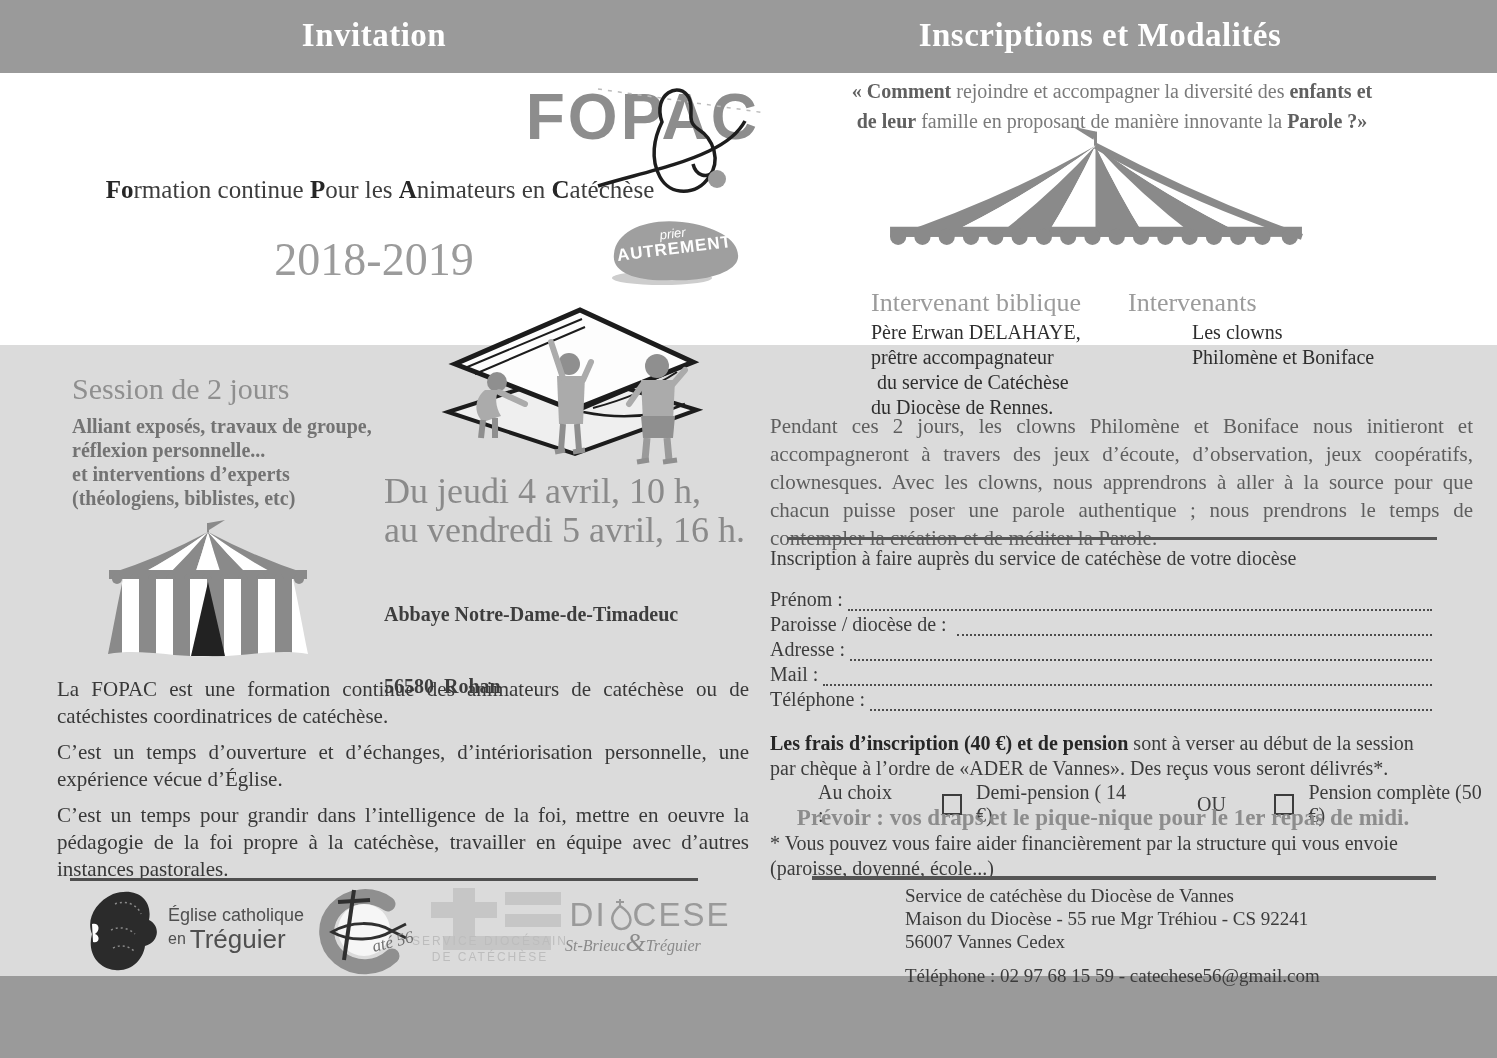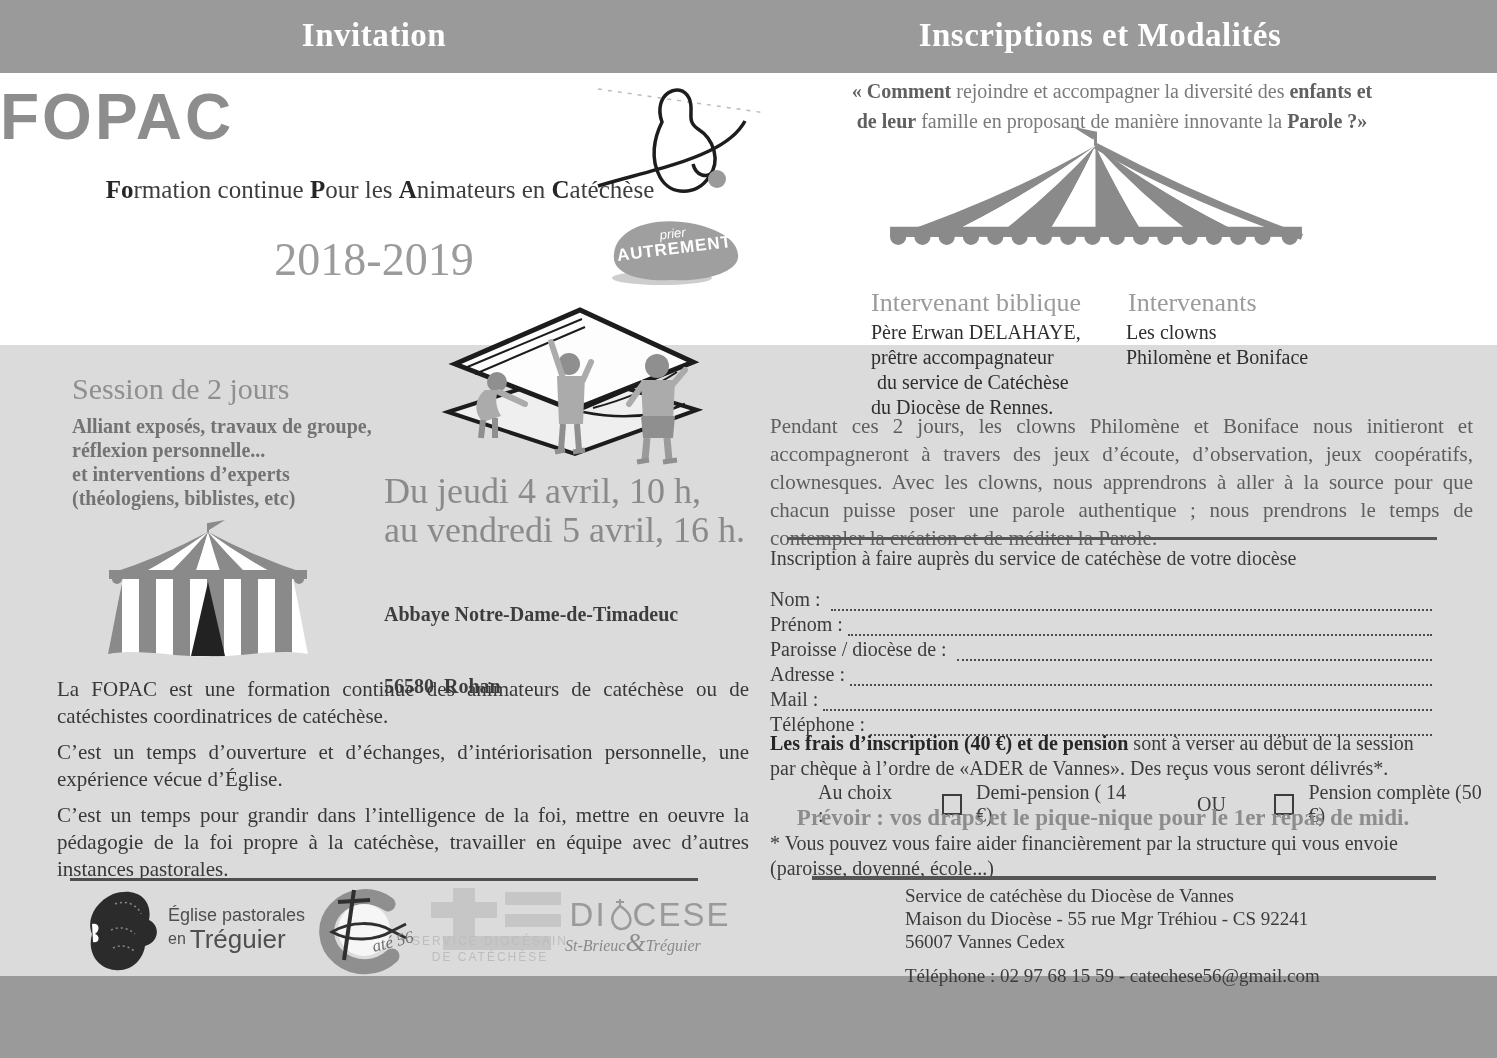--- a/index.html
+++ b/index.html
@@ -19,7 +19,7 @@
   .bt-right{left:760px;width:680px}
 
   
-  .fopac-title{left:0;top:80px;width:760px;text-align:left;
+  .fopac-title{left:0;top:80px;width:760px;text-align:right;
                font-family:"Liberation Sans",sans-serif;font-weight:bold;font-size:64px;
                letter-spacing:3px;color:#8d8d8d}
   .fopac-sub{left:0;top:176px;width:760px;text-align:center;font-size:25px;color:#3d3d3d}

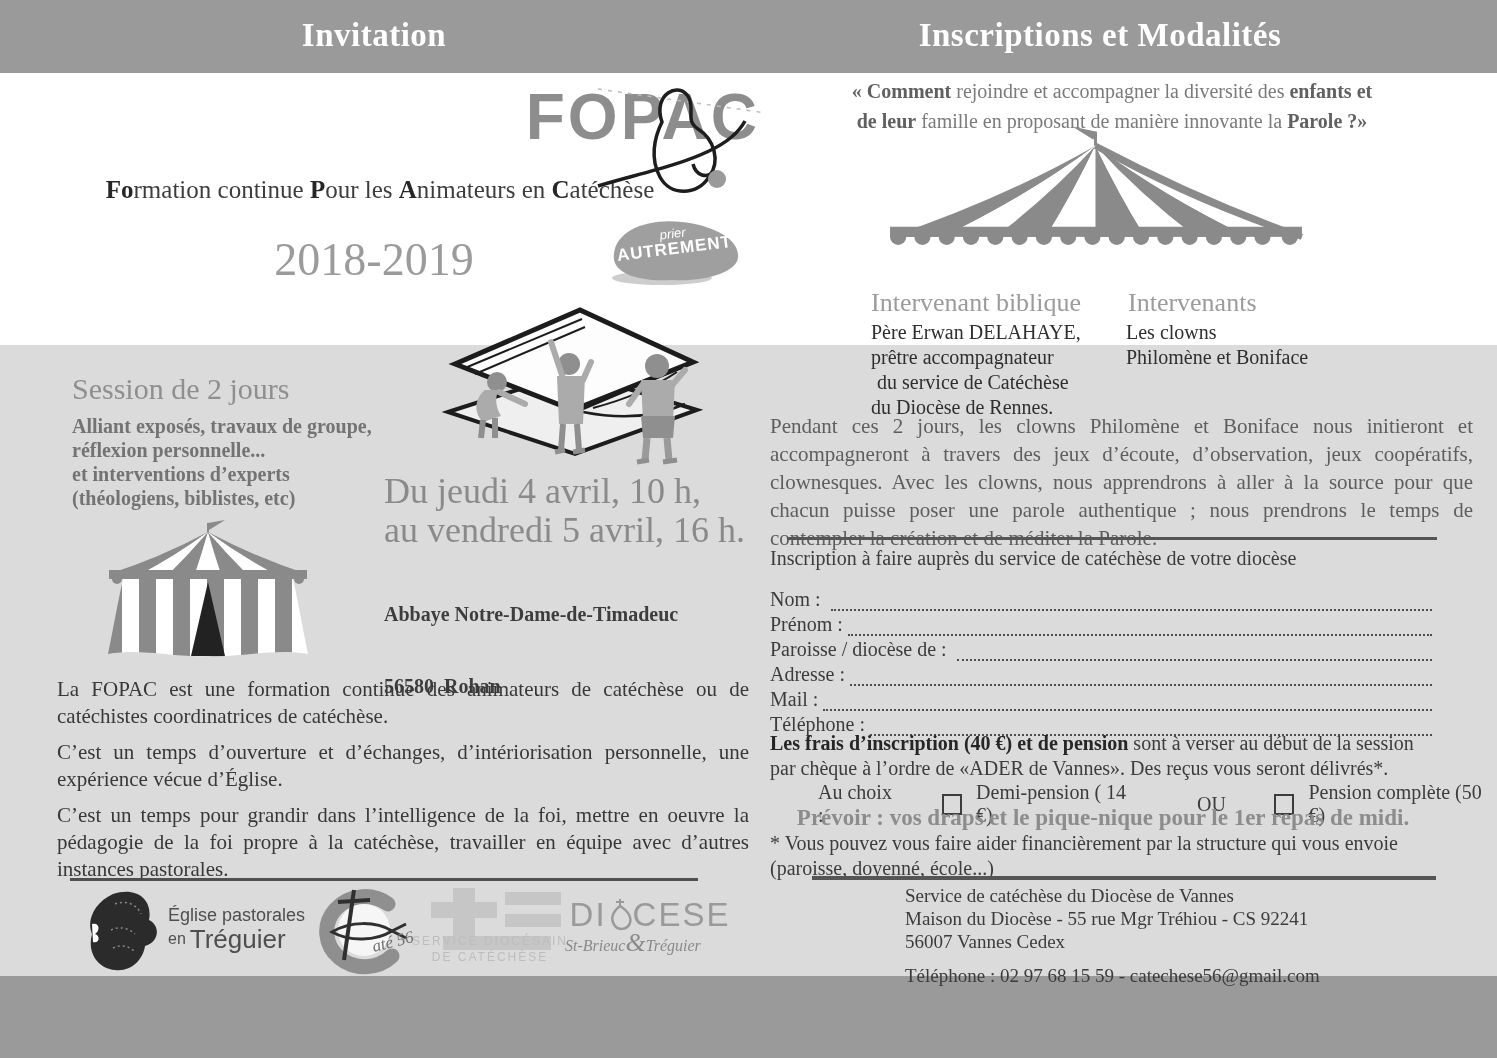--- a/index.html
+++ b/index.html
@@ -71,7 +71,7 @@
   .speaker-heading{font-size:26px;color:#9b9b9b}
   .speaker-lines{font-size:20px;font-weight:normal;color:#2e2e2e;line-height:25px}
   .sp1h{left:871px;top:288px}.sp1l{left:871px;top:320px}
-  .sp2h{left:1128px;top:288px}.sp2l{left:1126px;top:320px}
+  .sp2h{left:1128px;top:288px}.sp2l{left:1192px;top:320px}
 
   .clowns-par{left:770px;top:412px;width:703px;font-size:21px;line-height:28px;
               text-align:justify;color:#5e5e5e}

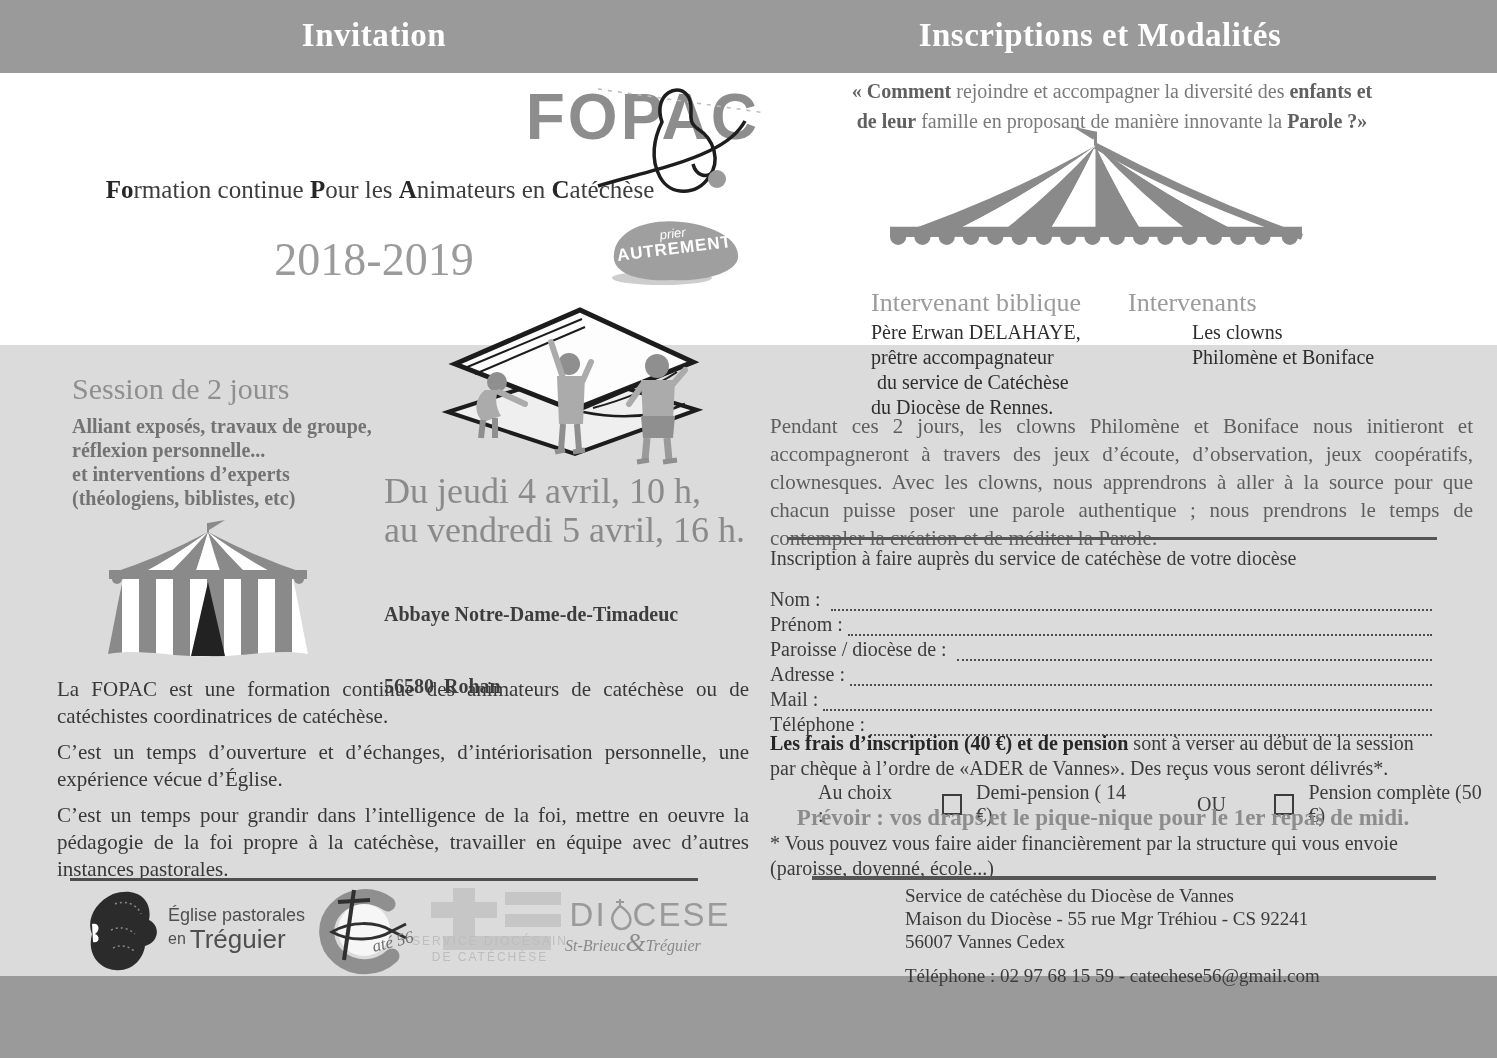--- a/index.html
+++ b/index.html
@@ -331,10 +331,6 @@
 
   <div class="abs reg-form">
     <div class="form-row">
-      <span class="form-label">Nom : </span>
-      <span class="dots"></span>
-    </div>
-    <div class="form-row">
       <span class="form-label">Prénom :</span>
       <span class="dots"></span>
     </div>

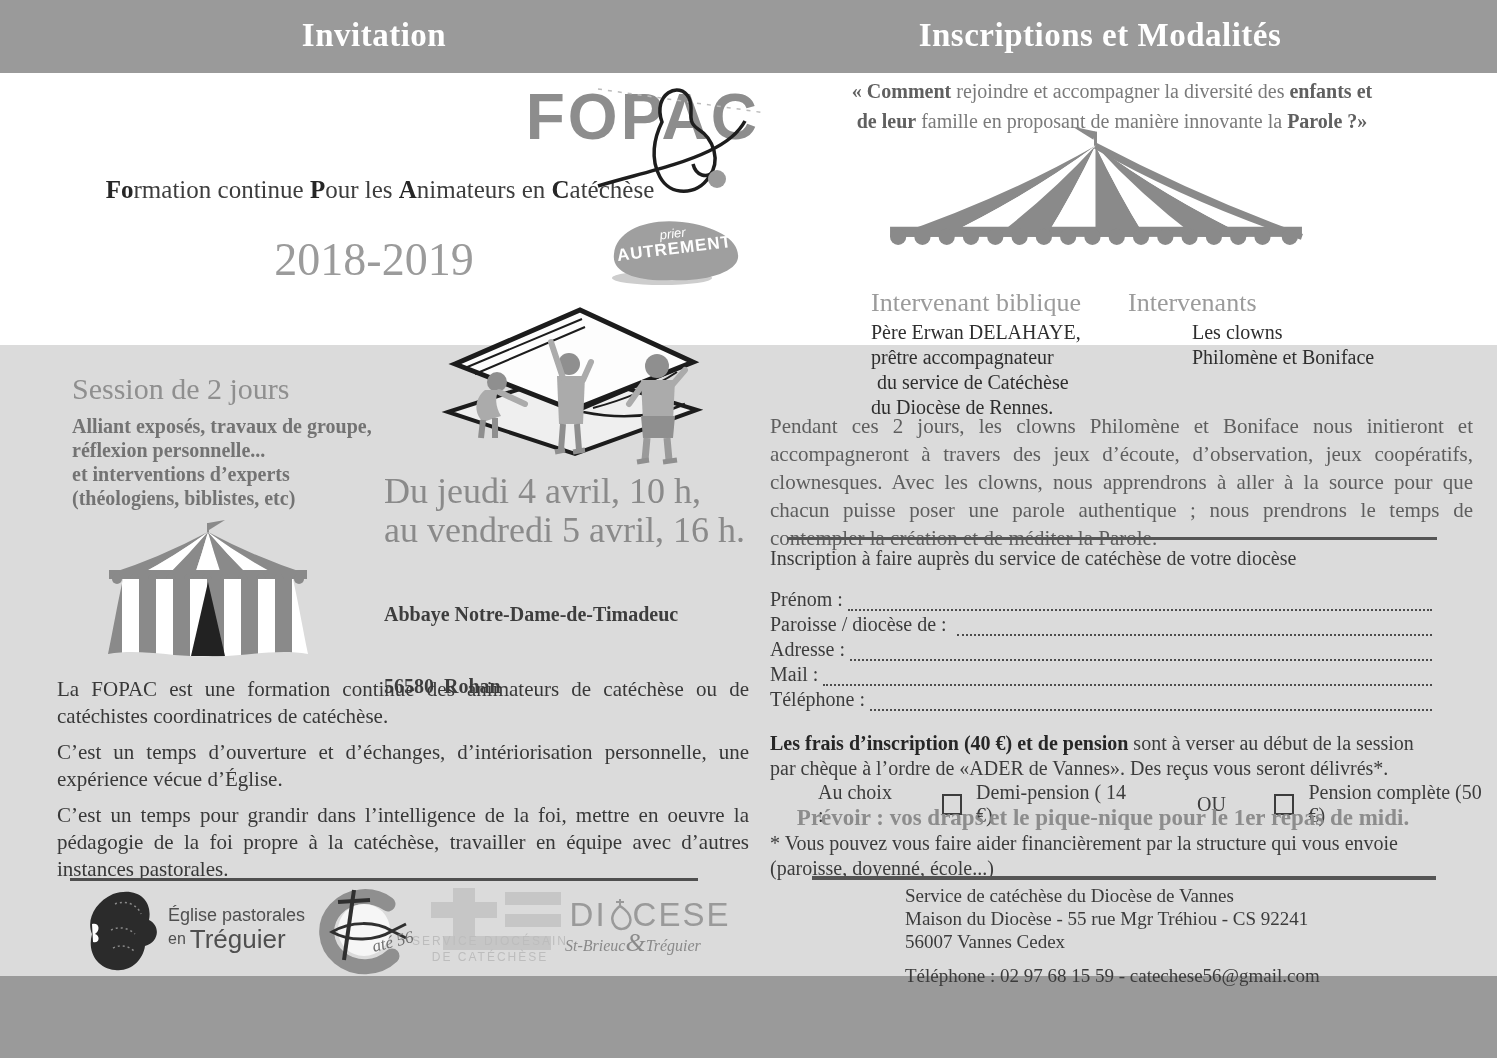--- a/index.html
+++ b/index.html
@@ -231,7 +231,7 @@
     <path d="M30,14 C40,10 52,14 56,24 M26,40 C34,36 44,38 50,44 M28,58 C36,54 44,56 50,62" stroke="#8a8a8a" stroke-width="1.5" fill="none" stroke-dasharray="2 3"></path>
   </svg>
   <div class="abs finistere-text">
-    <div class="l1">Église pastorales</div>
+    <div class="l1">Église catholique</div>
     <div class="l2"><span class="en">en</span><span>Tréguier</span></div>
   </div>
 

